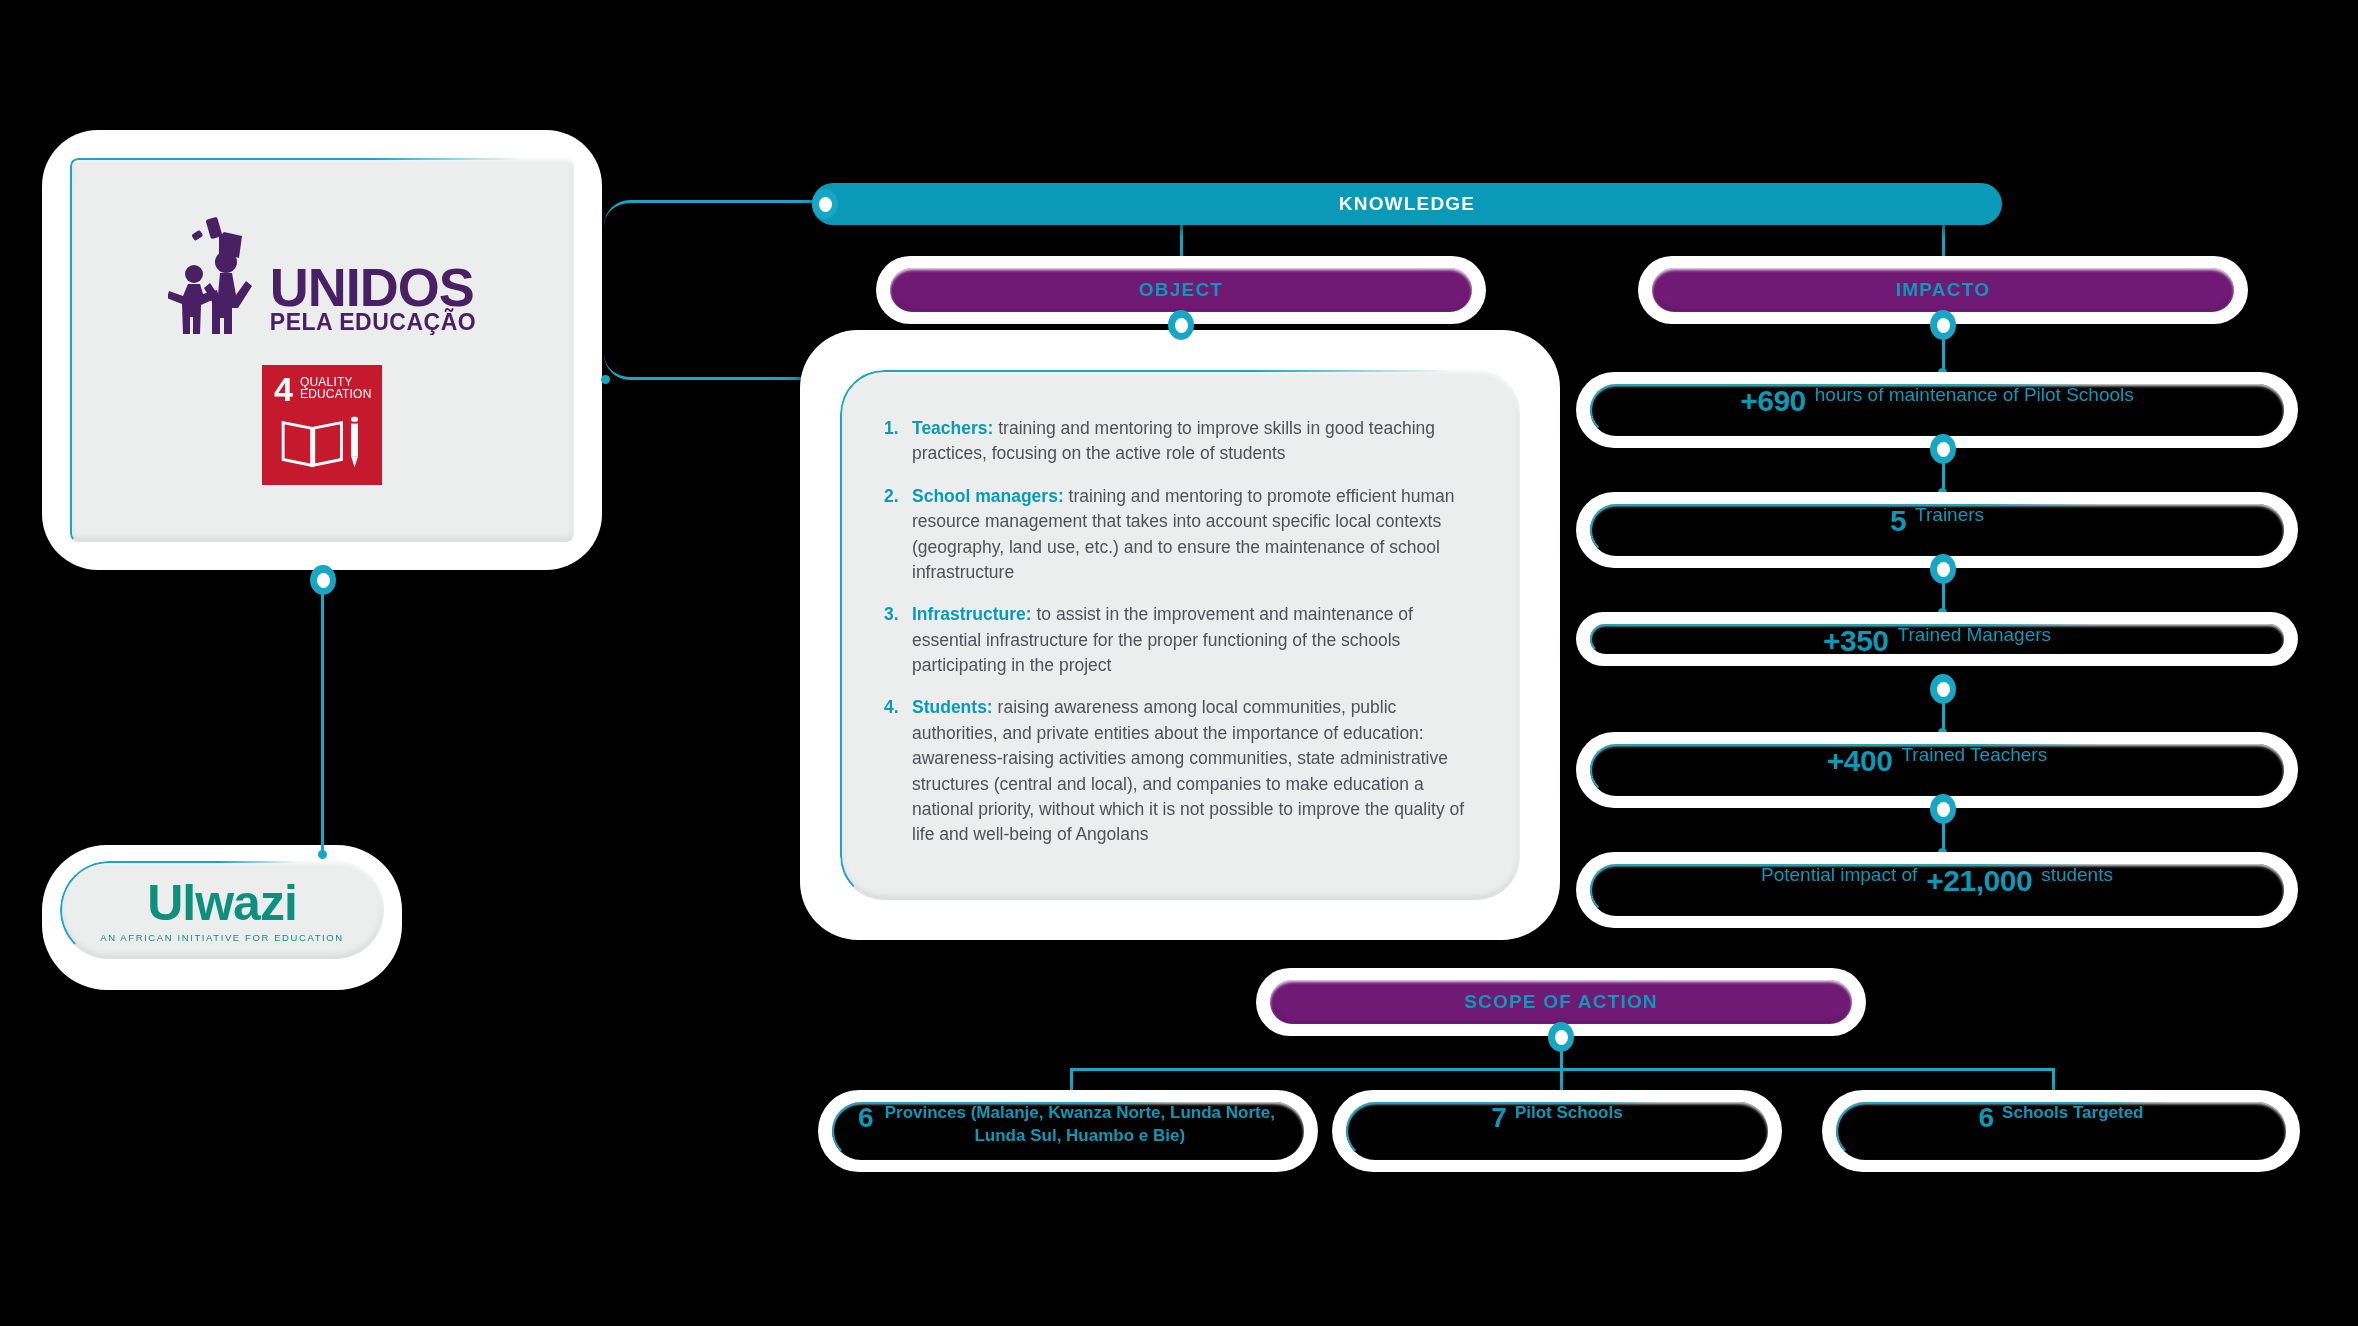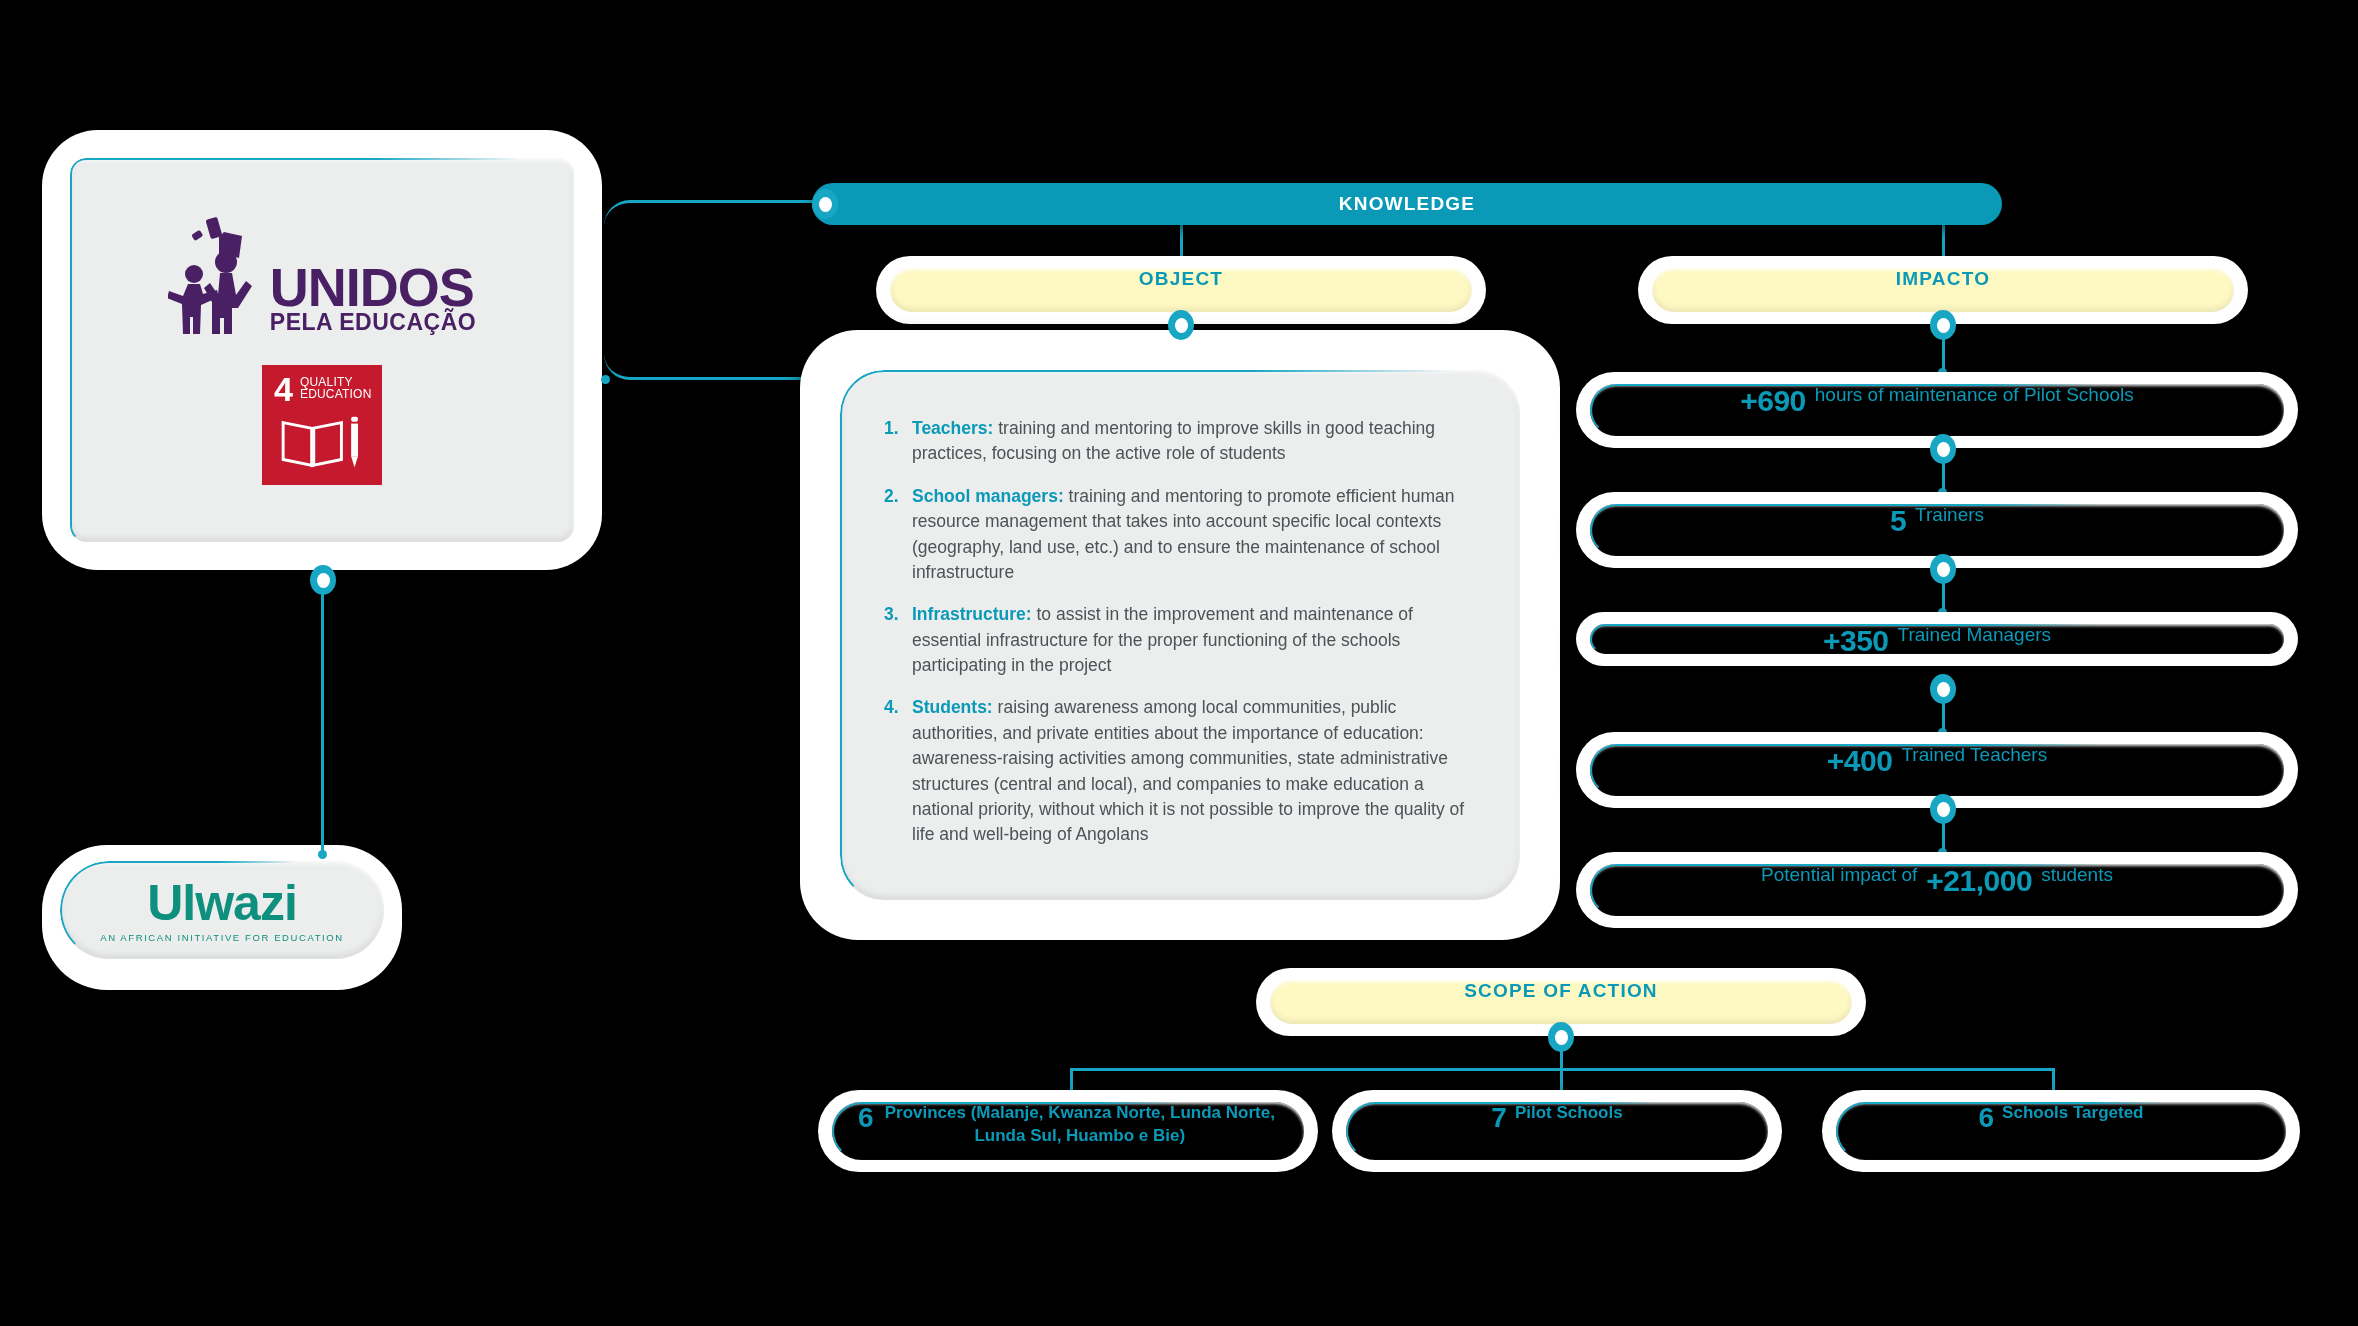--- a/index.html
+++ b/index.html
@@ -87,7 +87,7 @@
 
   
   #logo-shell { left: 42px; top: 130px; width: 560px; height: 440px; border-radius: 56px; }
-  #logo-inner { left: 28px; top: 28px; width: 504px; height: 384px; border-radius: 16px;
+  #logo-inner { left: 28px; top: 28px; width: 504px; height: 384px; border-radius: 8px;
                 display: flex; flex-direction: column; align-items: center; justify-content: center; gap: 31px; }
 
   .unidos-wrap { display: flex; align-items: flex-end; gap: 6px; }

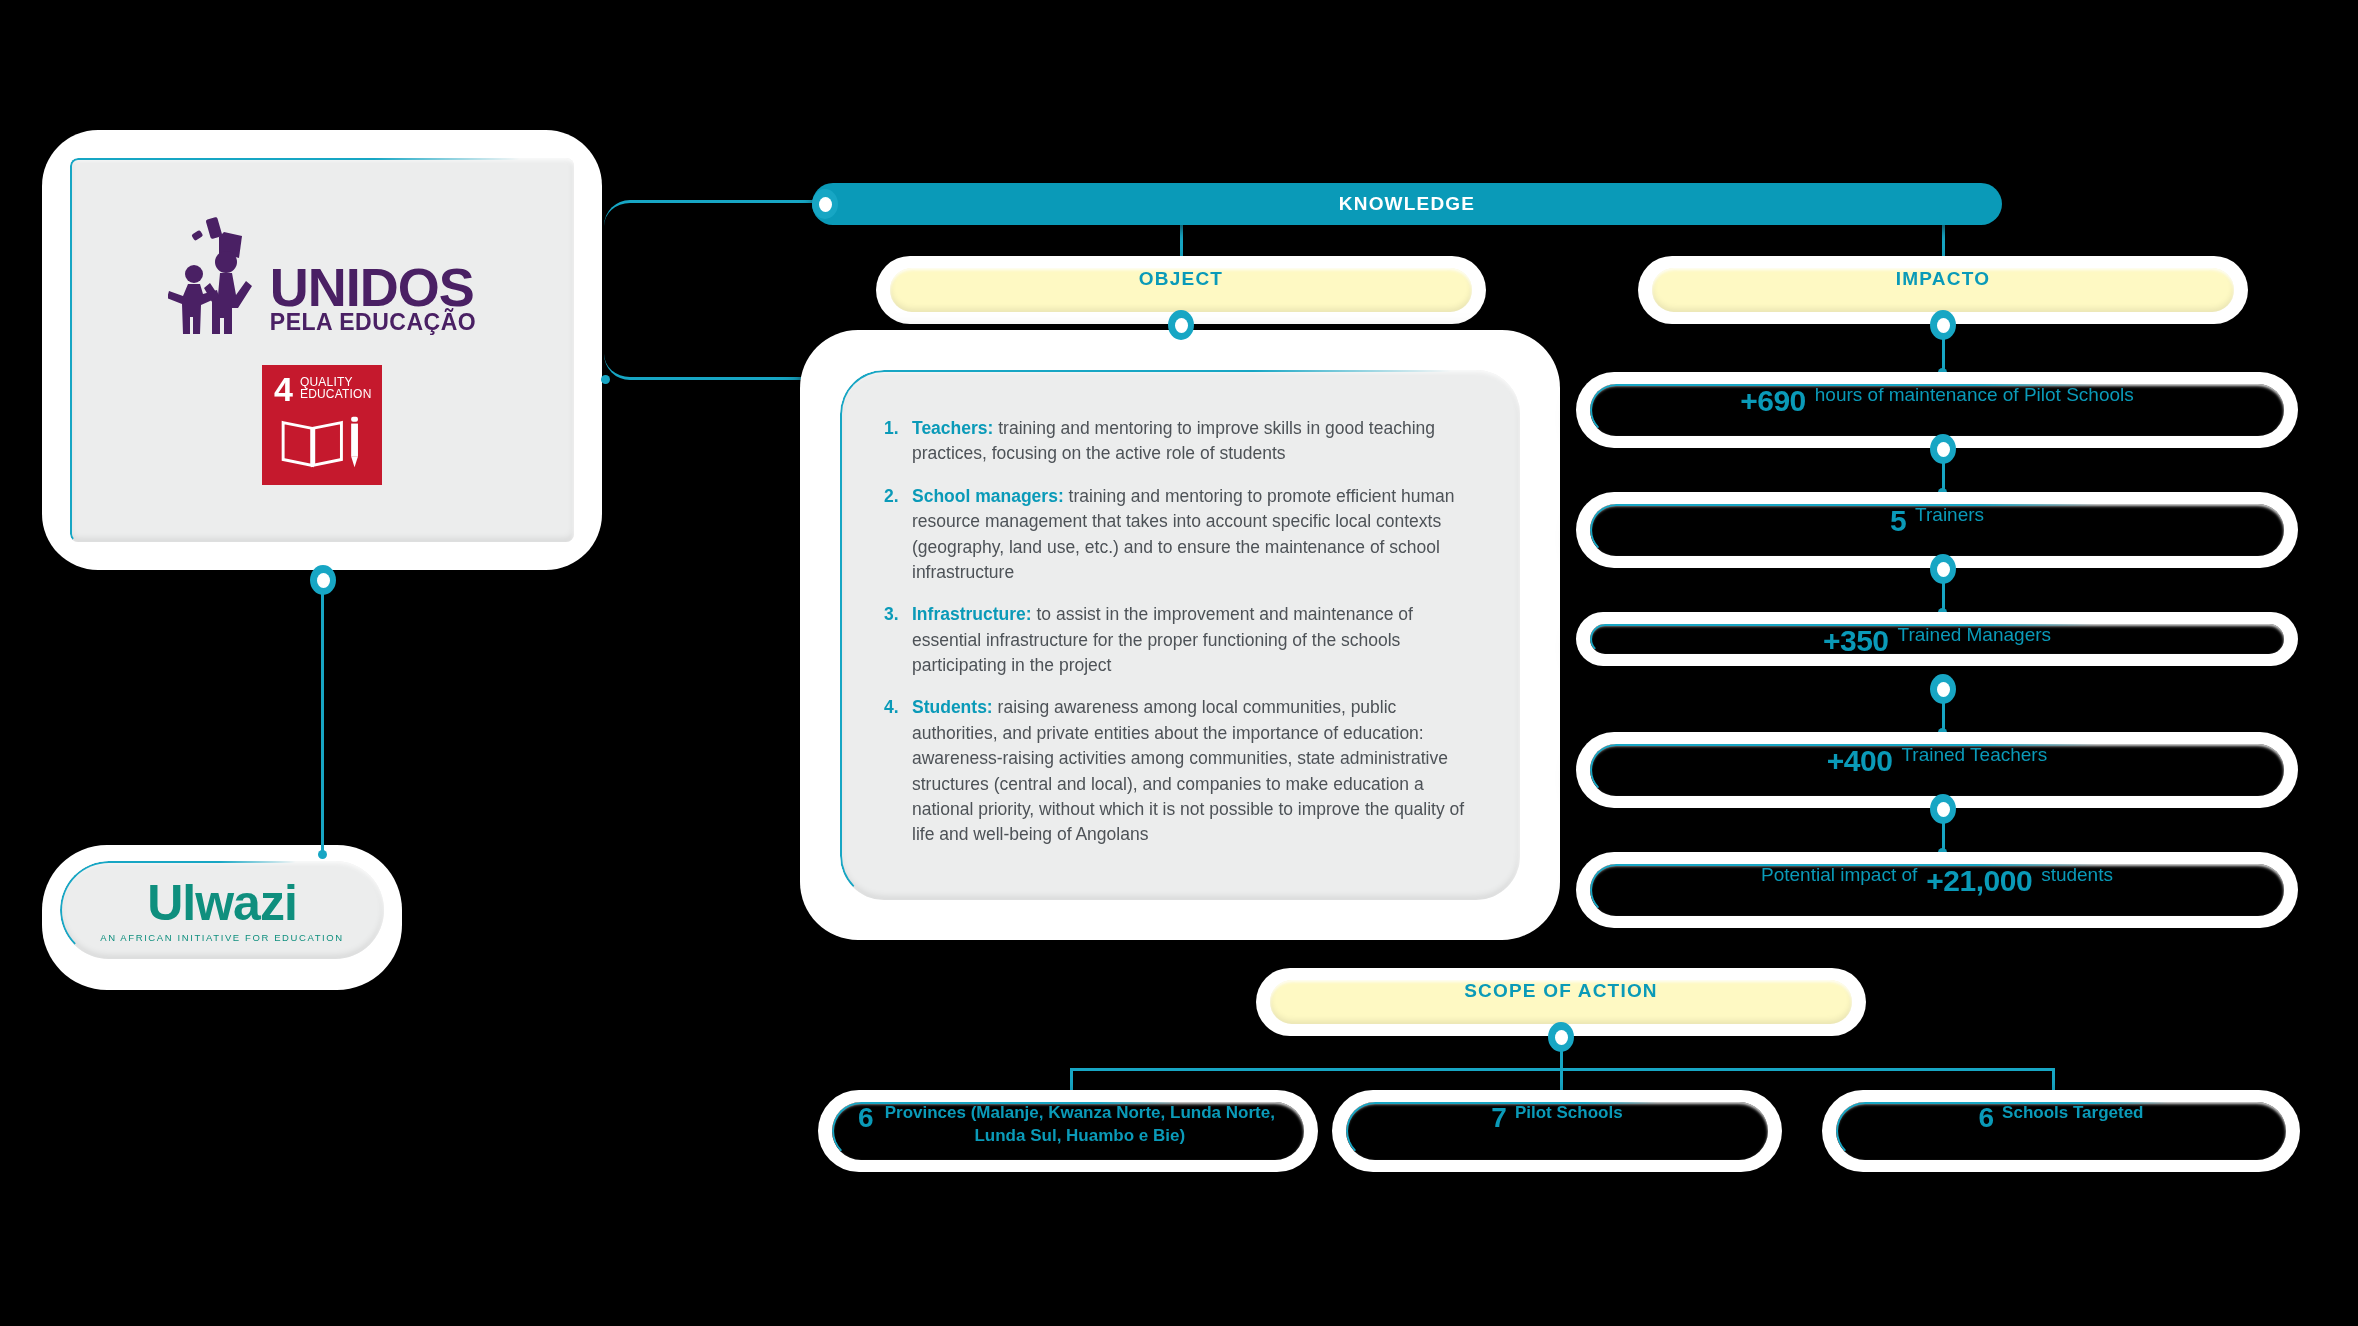--- a/index.html
+++ b/index.html
@@ -130,8 +130,8 @@
   .hdr-shell { position: absolute; background: #ffffff; border-radius: 40px;
                box-shadow: 0 9px 18px rgba(0,0,0,0.5); }
   .hdr-inner { position: absolute; left: 14px; top: 12px; right: 14px; bottom: 12px;
-               background: #fef9c3; border-radius: 30px;
-               display: flex; align-items: flex-start; justify-content: center;
+               background: #701a75; border-radius: 30px;
+               display: flex; align-items: center; justify-content: center;
                box-shadow: inset 0 2px 3px rgba(255,255,255,0.85),
                            inset 0 -3px 6px rgba(0,0,0,0.09); }
   .hdr-text { font-size: 19px; font-weight: bold; color: #0a9ab8; letter-spacing: 1.2px; }

